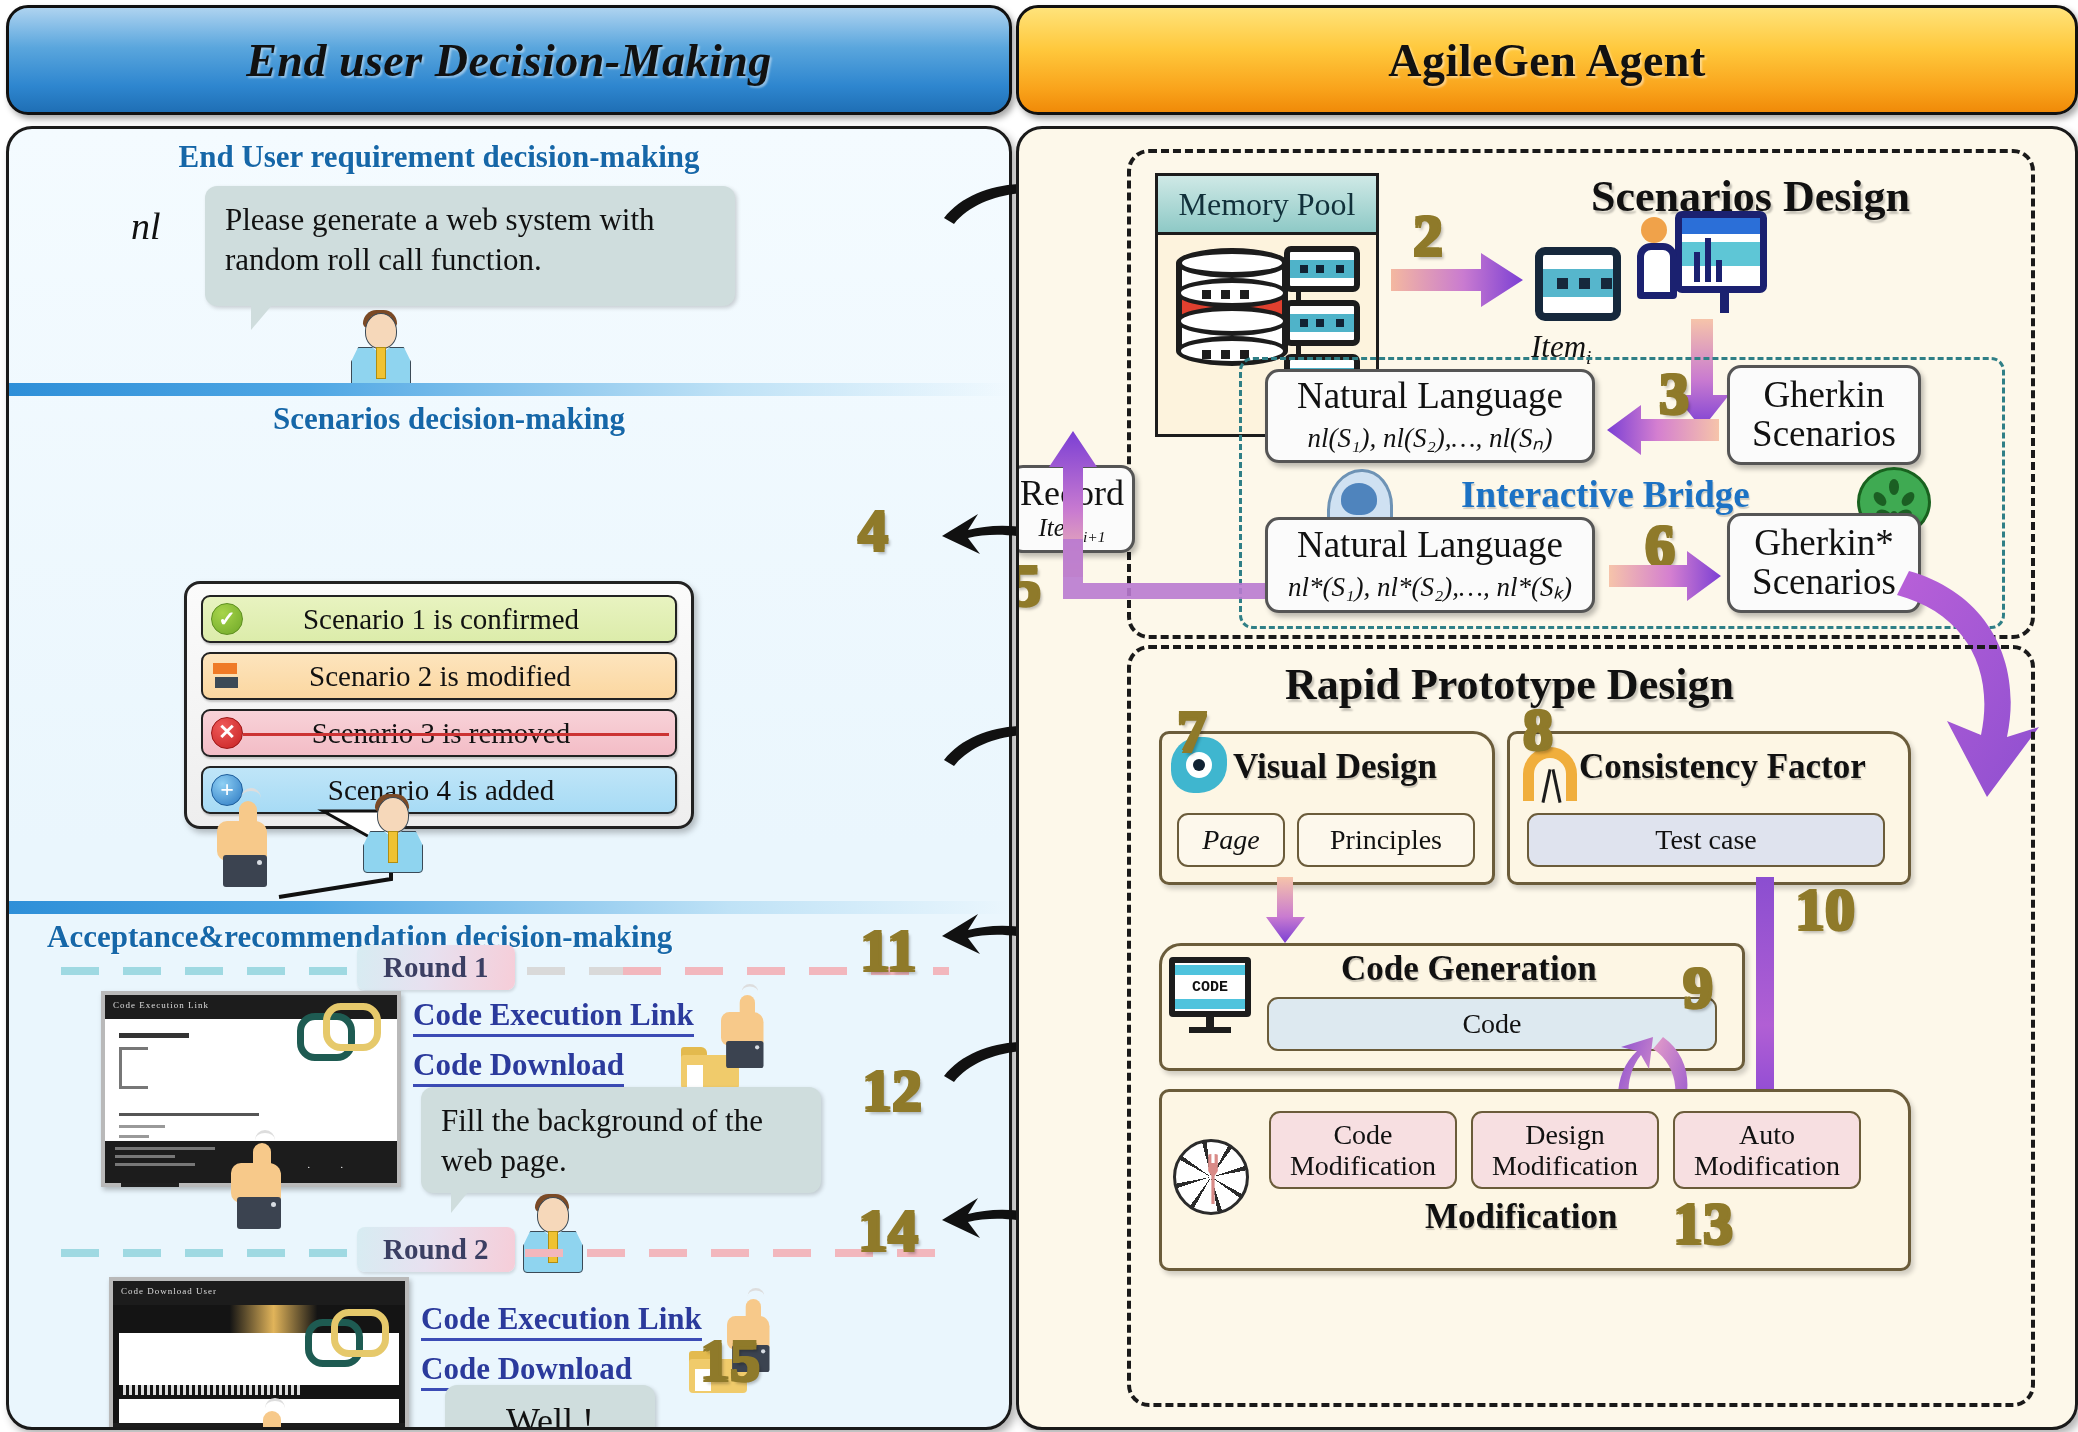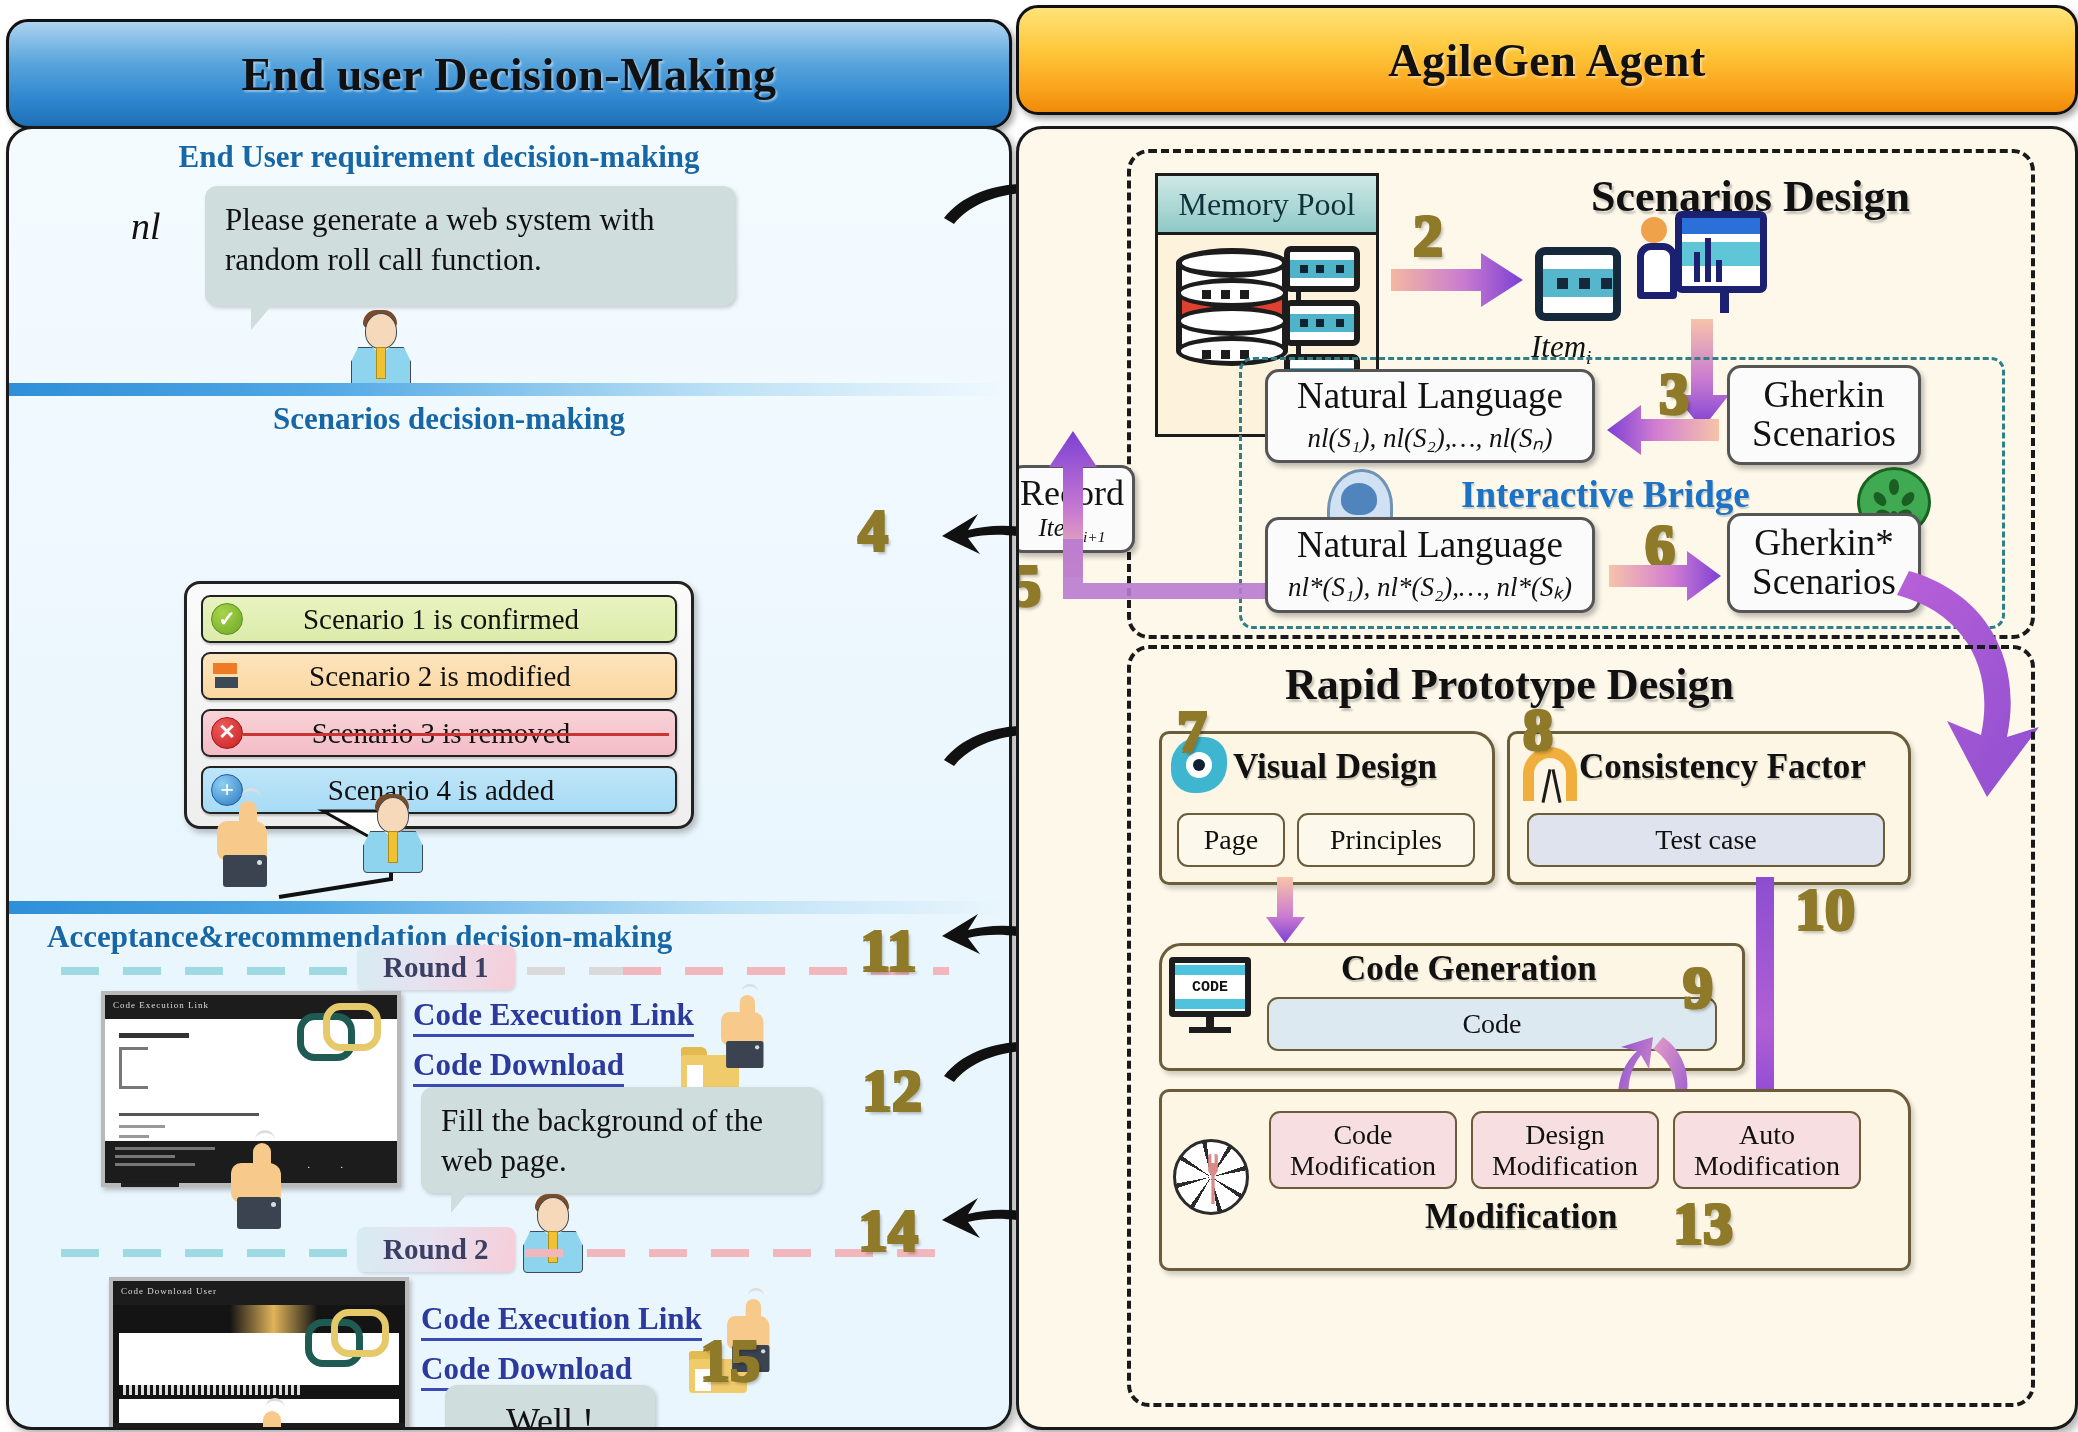--- a/index.html
+++ b/index.html
@@ -25,8 +25,9 @@
     text-shadow:2px 2px 2px rgba(255,255,255,.45);
   }
   #hdr-left{
-    left:6px;top:19px;width:1000px;
+    left:6px;top:5px;width:1000px;
     background:linear-gradient(180deg,#aed3f0 0%,#5aa6dd 38%,#2e86cf 75%,#1f6fb5 100%);
+    font-style:italic;
   }
   #hdr-right{
     left:1016px;top:5px;width:1056px;

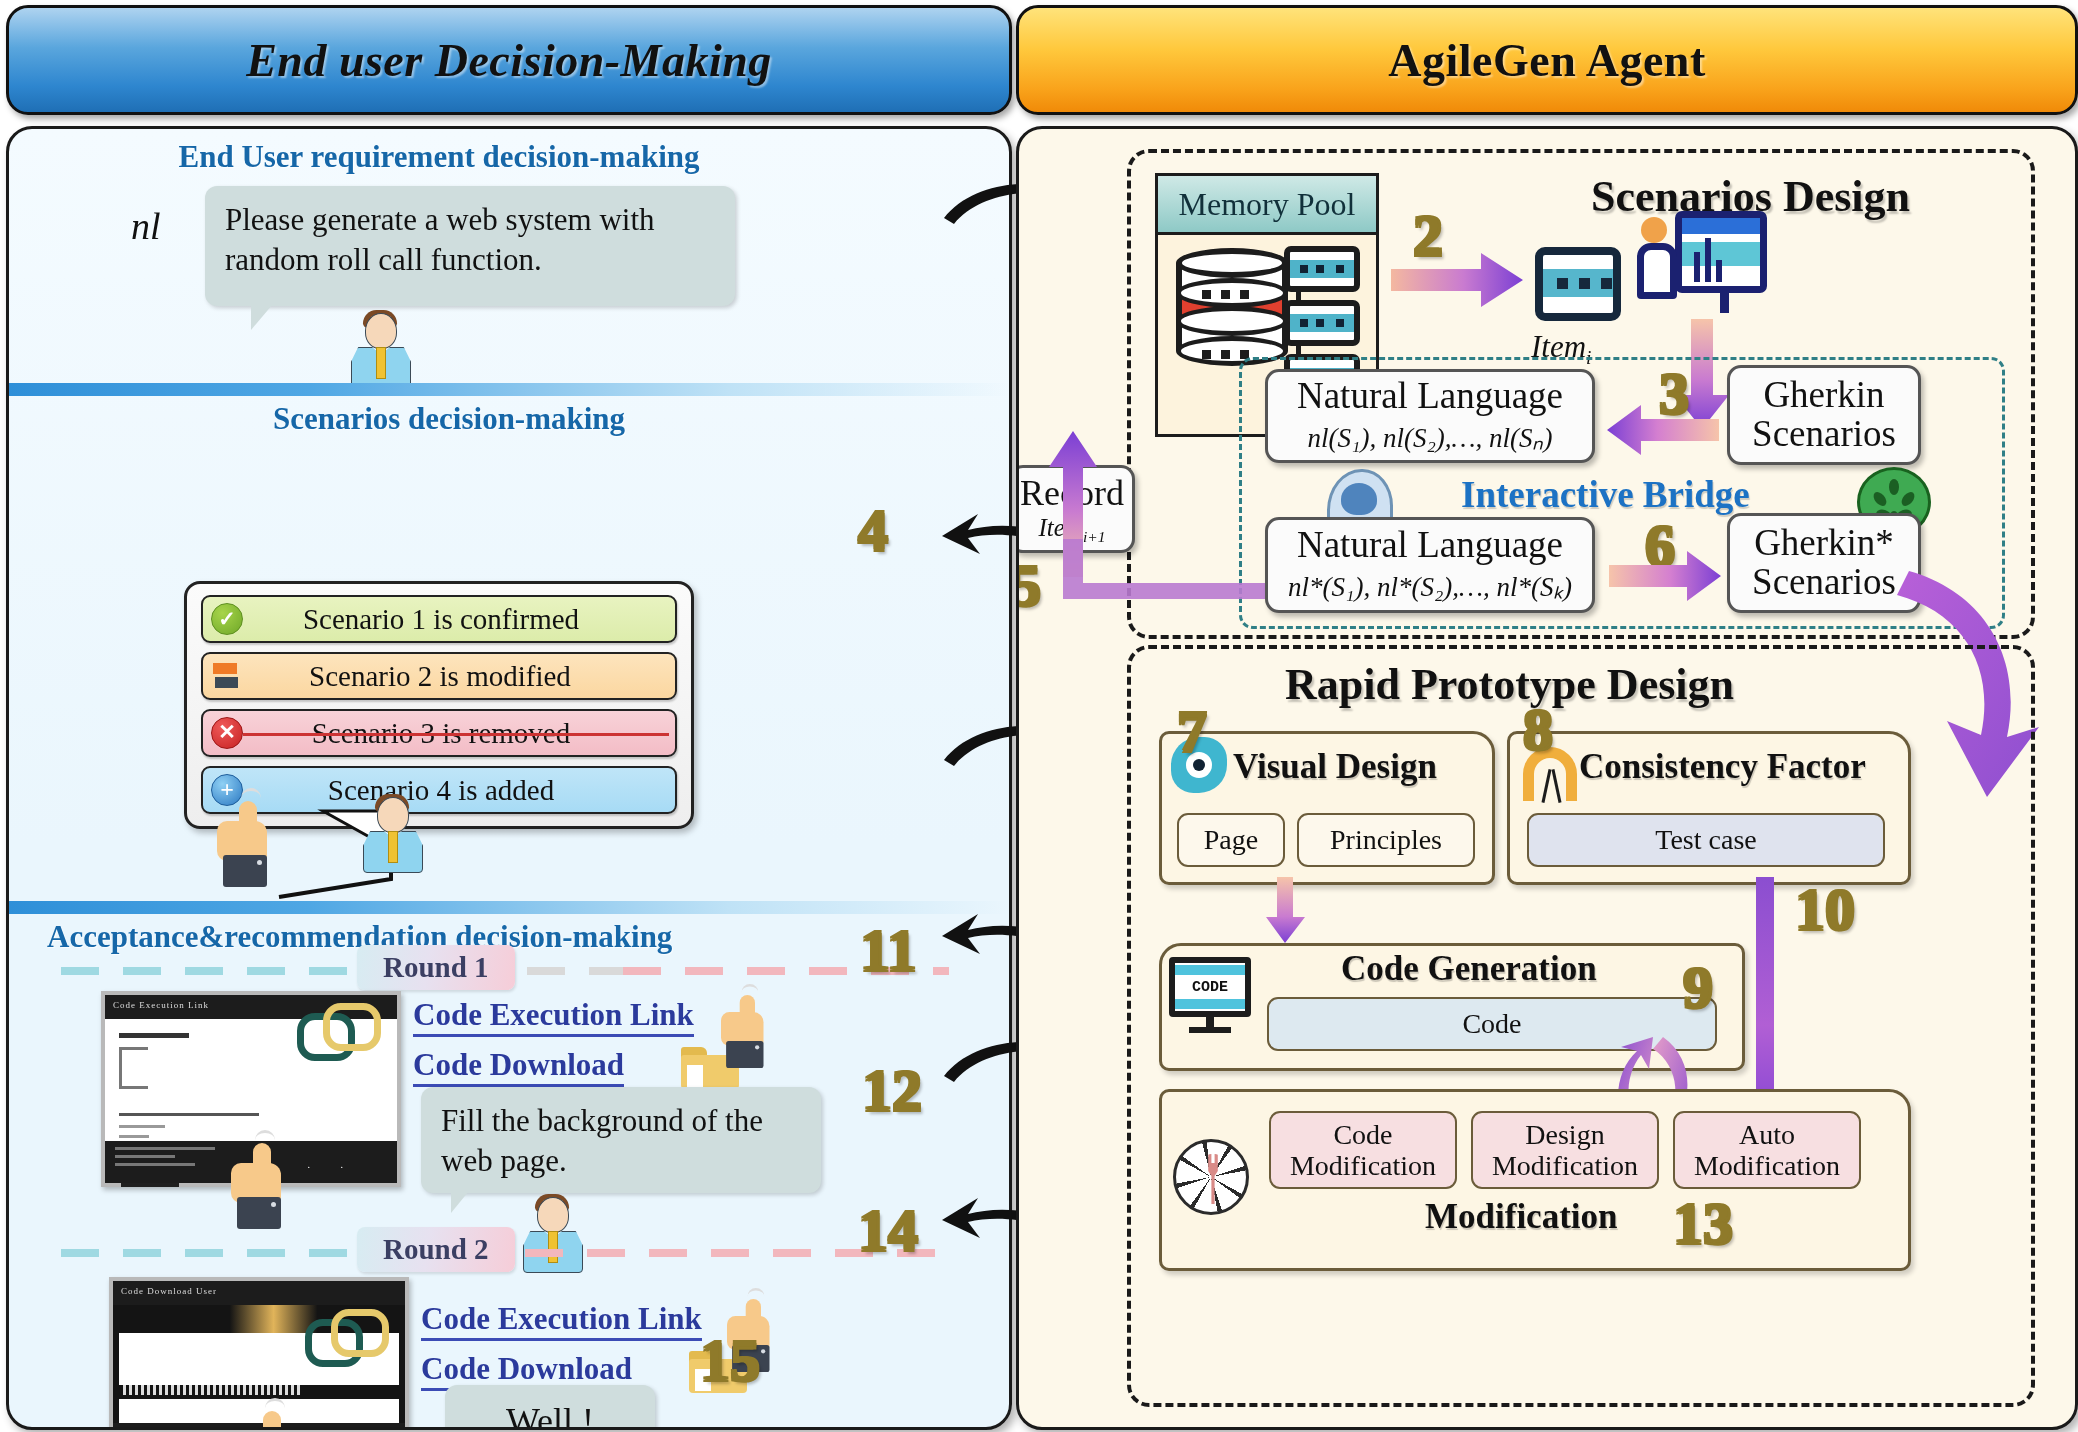--- a/index.html
+++ b/index.html
@@ -731,7 +731,7 @@
     <div class="subcard" style="left:140px;top:602px;width:330px;height:148px;border-radius:10px 22px 10px 10px;"></div>
     <div class="eye" style="left:152px;top:608px;"></div>
     <div class="titleMid" style="left:214px;top:618px;">Visual Design</div>
-    <div class="pillbox" style="left:158px;top:684px;width:108px;height:54px;">Page</div>
+    <div class="pillbox" style="left:158px;top:684px;width:108px;height:54px;font-style:italic;">Page</div>
     <div class="pillbox" style="left:278px;top:684px;width:178px;height:54px;">Principles</div>
     <div class="stepnum" style="left:158px;top:572px;">7</div>
 

